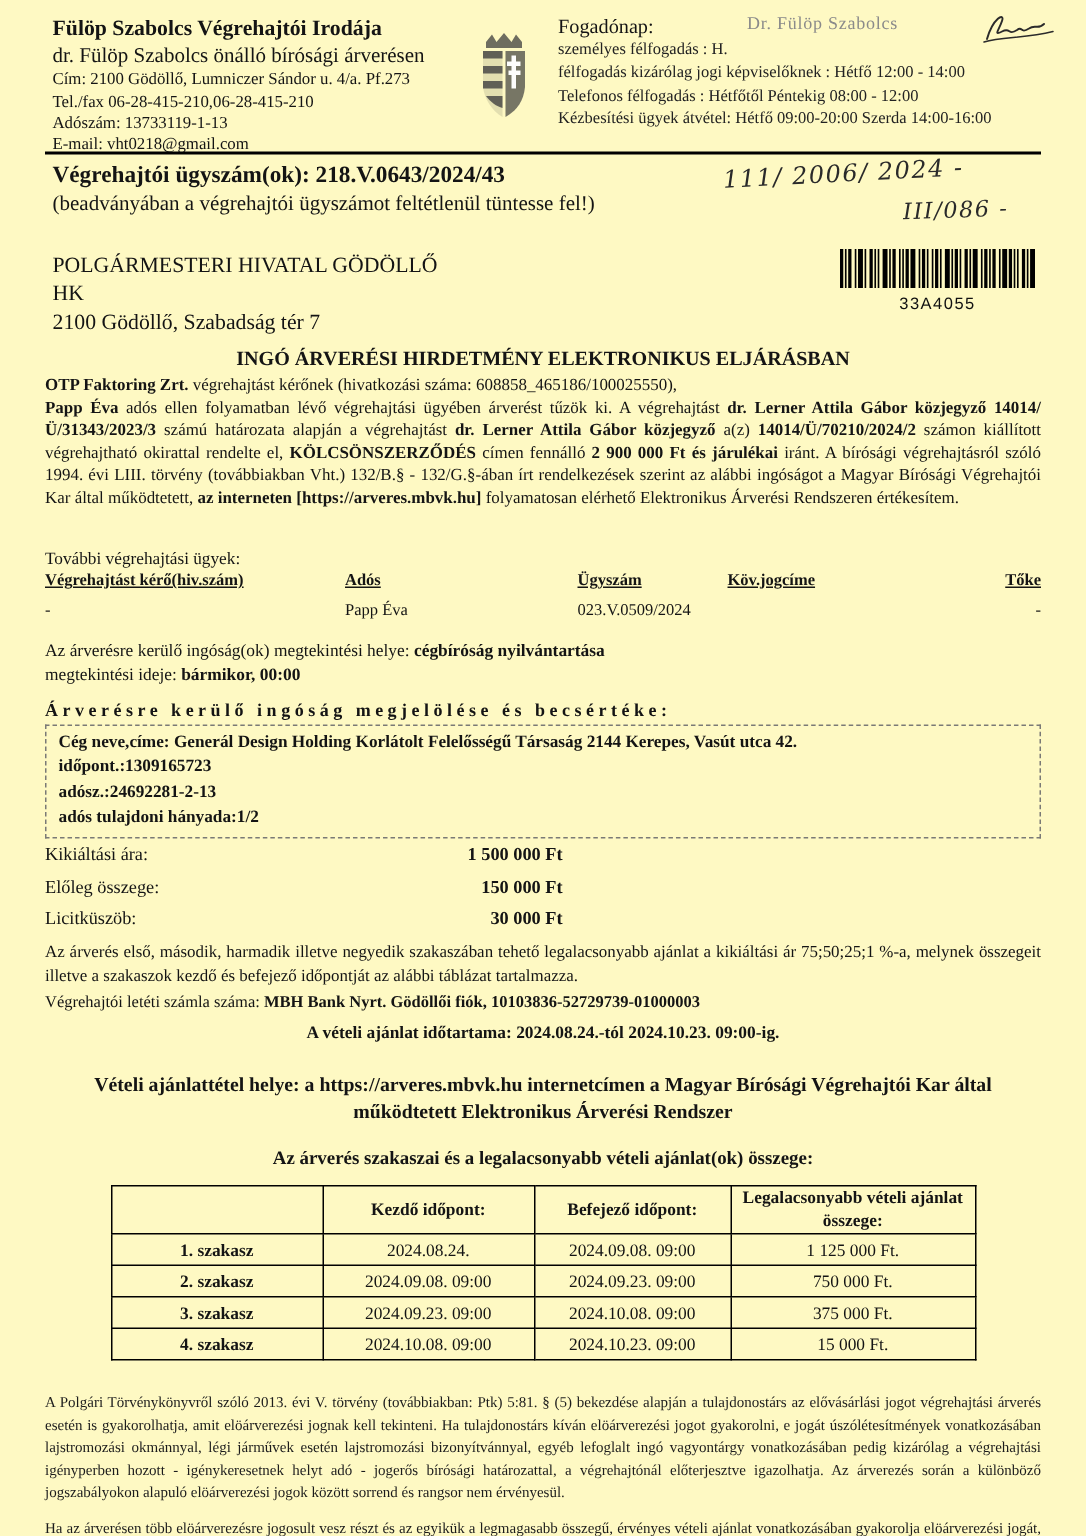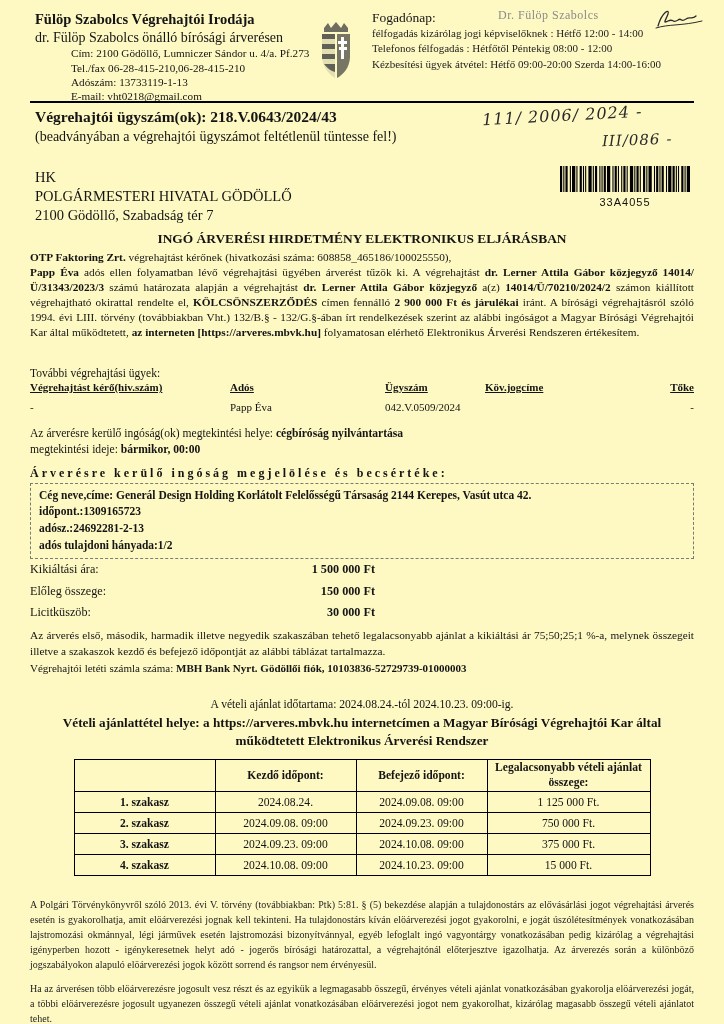--- a/index.html
+++ b/index.html
@@ -101,6 +101,7 @@
 
   <div class="abs reception">
     <div class="reception-title">Fogadónap:</div>
+    <div class="reception-line">személyes félfogadás : H.</div>
     <div class="reception-line">félfogadás kizárólag jogi képviselőknek : Hétfő  12:00 - 14:00</div>
     <div class="reception-line">Telefonos félfogadás : Hétfőtől Péntekig  08:00 - 12:00</div>
     <div class="reception-line">Kézbesítési ügyek átvétel: Hétfő 09:00-20:00 Szerda 14:00-16:00</div>

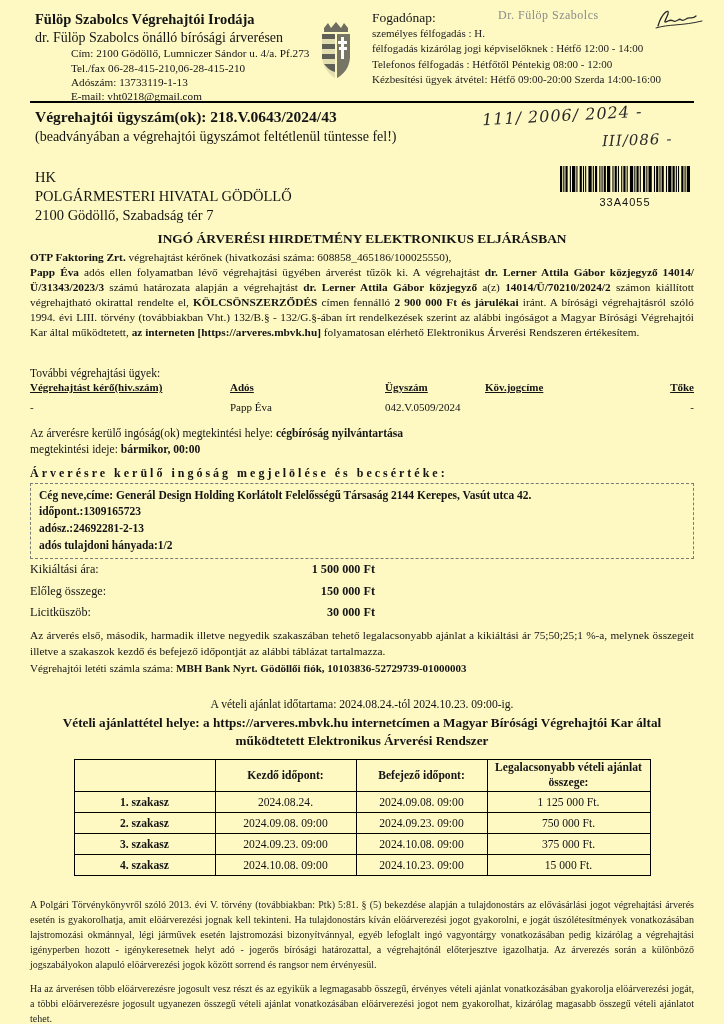--- a/index.html
+++ b/index.html
@@ -14,7 +14,7 @@
   .hdr-left{left:35px;top:11px;width:300px;line-height:1.15;}
   .office-name{font-size:14.5px;font-weight:bold;}
   .bailiff{font-size:14px;margin-top:2px;}
-  .contact{font-size:11.2px;margin-top:1.5px;margin-left:36px;}
+  .contact{font-size:11.2px;margin-top:1.5px;}
   .coa{left:316px;top:20px;}
   .reception{left:372px;top:10px;width:330px;}
   .reception-title{font-size:13.5px;}

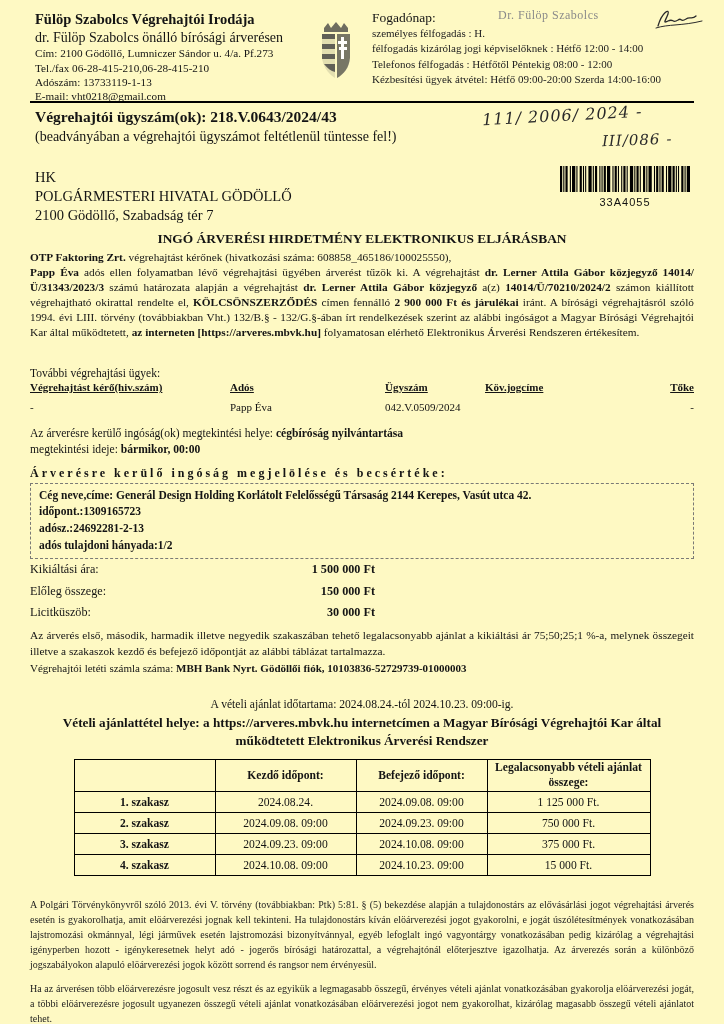--- a/index.html
+++ b/index.html
@@ -124,8 +124,8 @@
   <div class="abs hand hand2">III/086 -</div>
 
   <div class="abs recipient">
+    <div>POLGÁRMESTERI HIVATAL GÖDÖLLŐ</div>
     <div>HK</div>
-    <div>POLGÁRMESTERI HIVATAL GÖDÖLLŐ</div>
     <div>2100 Gödöllő, Szabadság tér 7</div>
   </div>
 

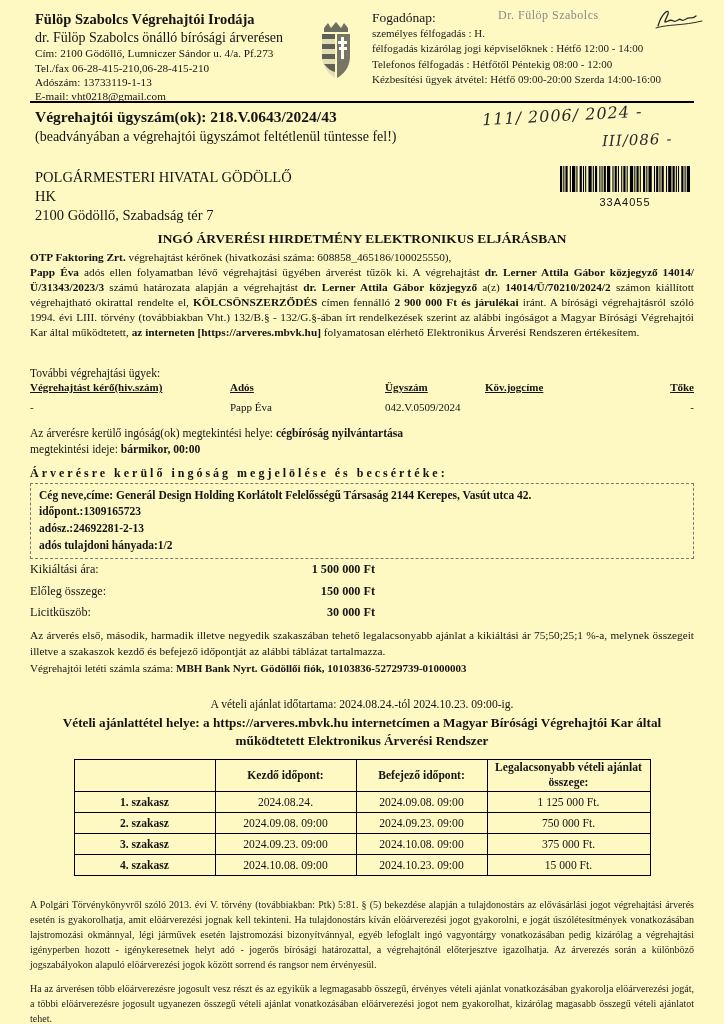--- a/index.html
+++ b/index.html
@@ -154,7 +154,7 @@
     <div class="fc-table fc-row">
       <div class="fc-c1">-</div>
       <div class="fc-c2">Papp Éva</div>
-      <div class="fc-c3">042.V.0509/2024</div>
+      <div class="fc-c3">023.V.0509/2024</div>
       <div class="fc-c4"></div>
       <div class="fc-c5">-</div>
     </div>

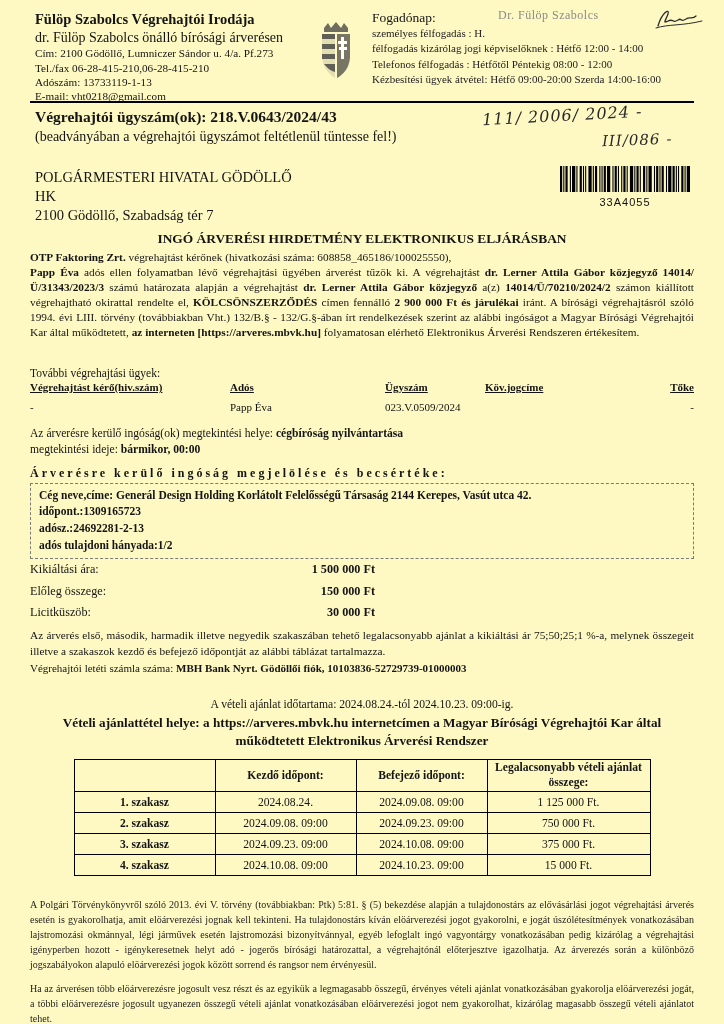--- a/index.html
+++ b/index.html
@@ -54,7 +54,7 @@
   .price-value{width:145px;text-align:right;font-weight:bold;}
   .rules{font-size:11.3px;line-height:1.35;text-align:justify;margin-top:5px;}
   .account{font-size:11px;margin-top:3px;}
-  .offer-period{text-align:center;font-size:11.6px;font-weight:normal;margin-top:24px;}
+  .offer-period{text-align:center;font-size:11.6px;font-weight:bold;margin-top:8px;}
   .offer-place{text-align:center;font-size:13.2px;font-weight:bold;line-height:1.35;margin-top:3px;width:92%;margin-left:auto;margin-right:auto;}
   .stages-heading{text-align:center;font-size:12.6px;font-weight:bold;margin-top:16px;}
   table.stages{border-collapse:collapse;margin:10px auto 12px auto;font-size:11.6px;}

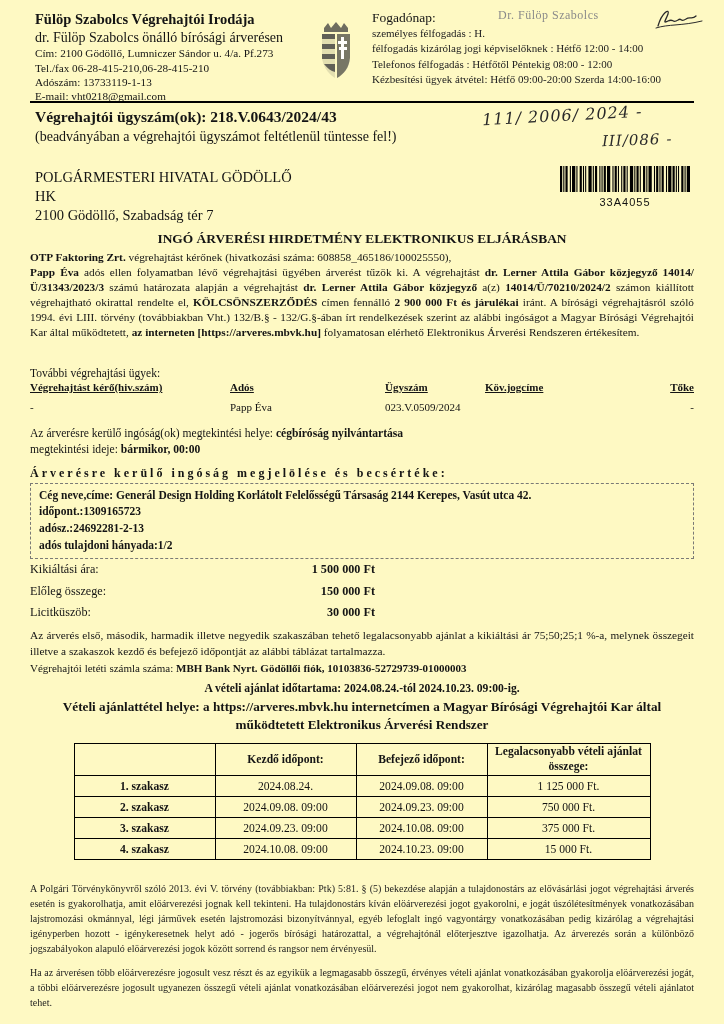--- a/index.html
+++ b/index.html
@@ -55,7 +55,7 @@
   .rules{font-size:11.3px;line-height:1.35;text-align:justify;margin-top:5px;}
   .account{font-size:11px;margin-top:3px;}
   .offer-period{text-align:center;font-size:11.6px;font-weight:bold;margin-top:8px;}
-  .offer-place{text-align:center;font-size:13.2px;font-weight:bold;line-height:1.35;margin-top:3px;width:92%;margin-left:auto;margin-right:auto;}
+  .offer-place{text-align:center;font-size:13.2px;font-weight:bold;line-height:1.35;margin-top:19px;width:92%;margin-left:auto;margin-right:auto;}
   .stages-heading{text-align:center;font-size:12.6px;font-weight:bold;margin-top:16px;}
   table.stages{border-collapse:collapse;margin:10px auto 12px auto;font-size:11.6px;}
   table.stages th,table.stages td{border:1.6px solid #000;text-align:center;padding:1px 6px;}

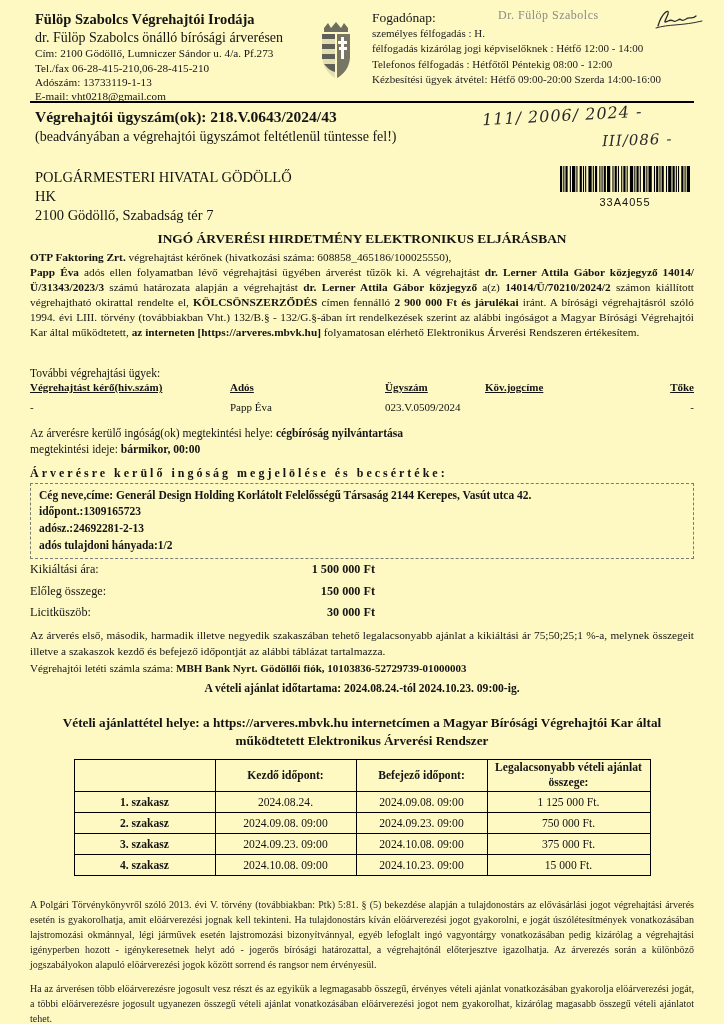--- a/index.html
+++ b/index.html
@@ -197,6 +197,7 @@
     <div class="offer-period">A vételi ajánlat időtartama: 2024.08.24.-tól 2024.10.23. 09:00-ig.</div>
     <div class="offer-place">Vételi ajánlattétel helye: a https://arveres.mbvk.hu internetcímen a Magyar Bírósági Végrehajtói Kar által működtetett Elektronikus Árverési Rendszer</div>
 
+    <div class="stages-heading">Az árverés szakaszai és a legalacsonyabb vételi ajánlat(ok) összege:</div>
 
     <table class="stages">
       <tbody>

